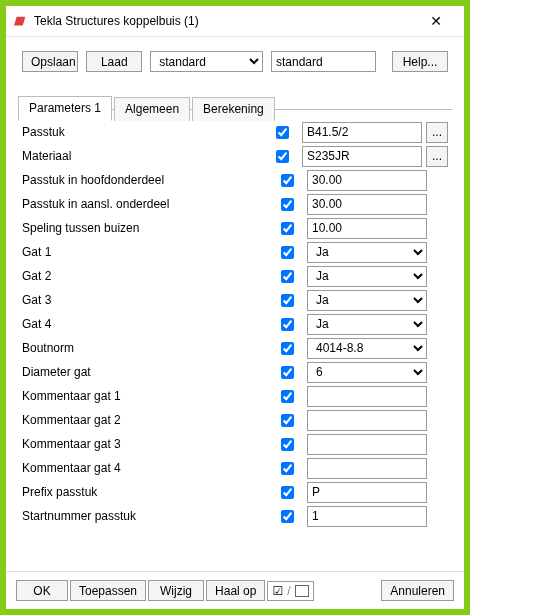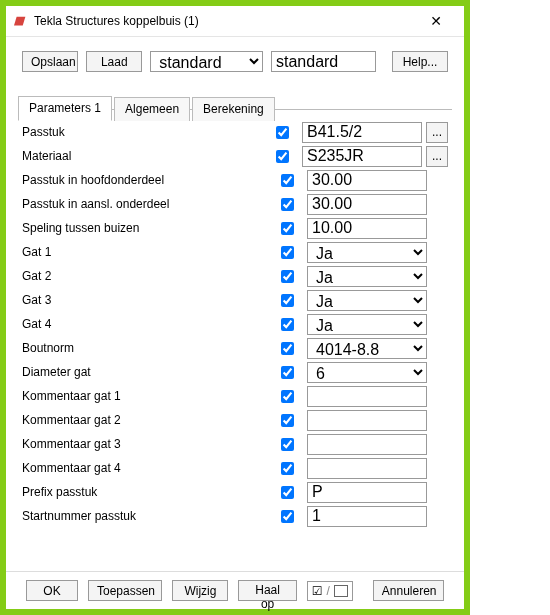--- a/index.html
+++ b/index.html
@@ -57,7 +57,7 @@
   }
   .select, .text-input {
     border: 1px solid #999;
-    font-size: 16px;
+    font-size: 12px;
     font-family: inherit;
     height: 21px;
     box-sizing: border-box;

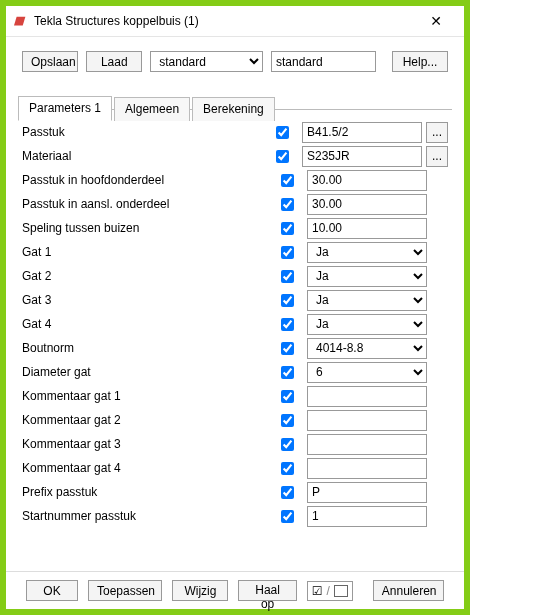--- a/index.html
+++ b/index.html
@@ -132,10 +132,10 @@
 
   .button-bar {
     border-top: 1px solid #ddd;
-    padding: 8px 20px;
-    display: flex;
-    align-items: center;
-    gap: 10px;
+    padding: 8px 10px;
+    display: flex;
+    align-items: center;
+    gap: 2px;
   }
   .button-bar .spacer { flex: 1; }
   .status-box {

